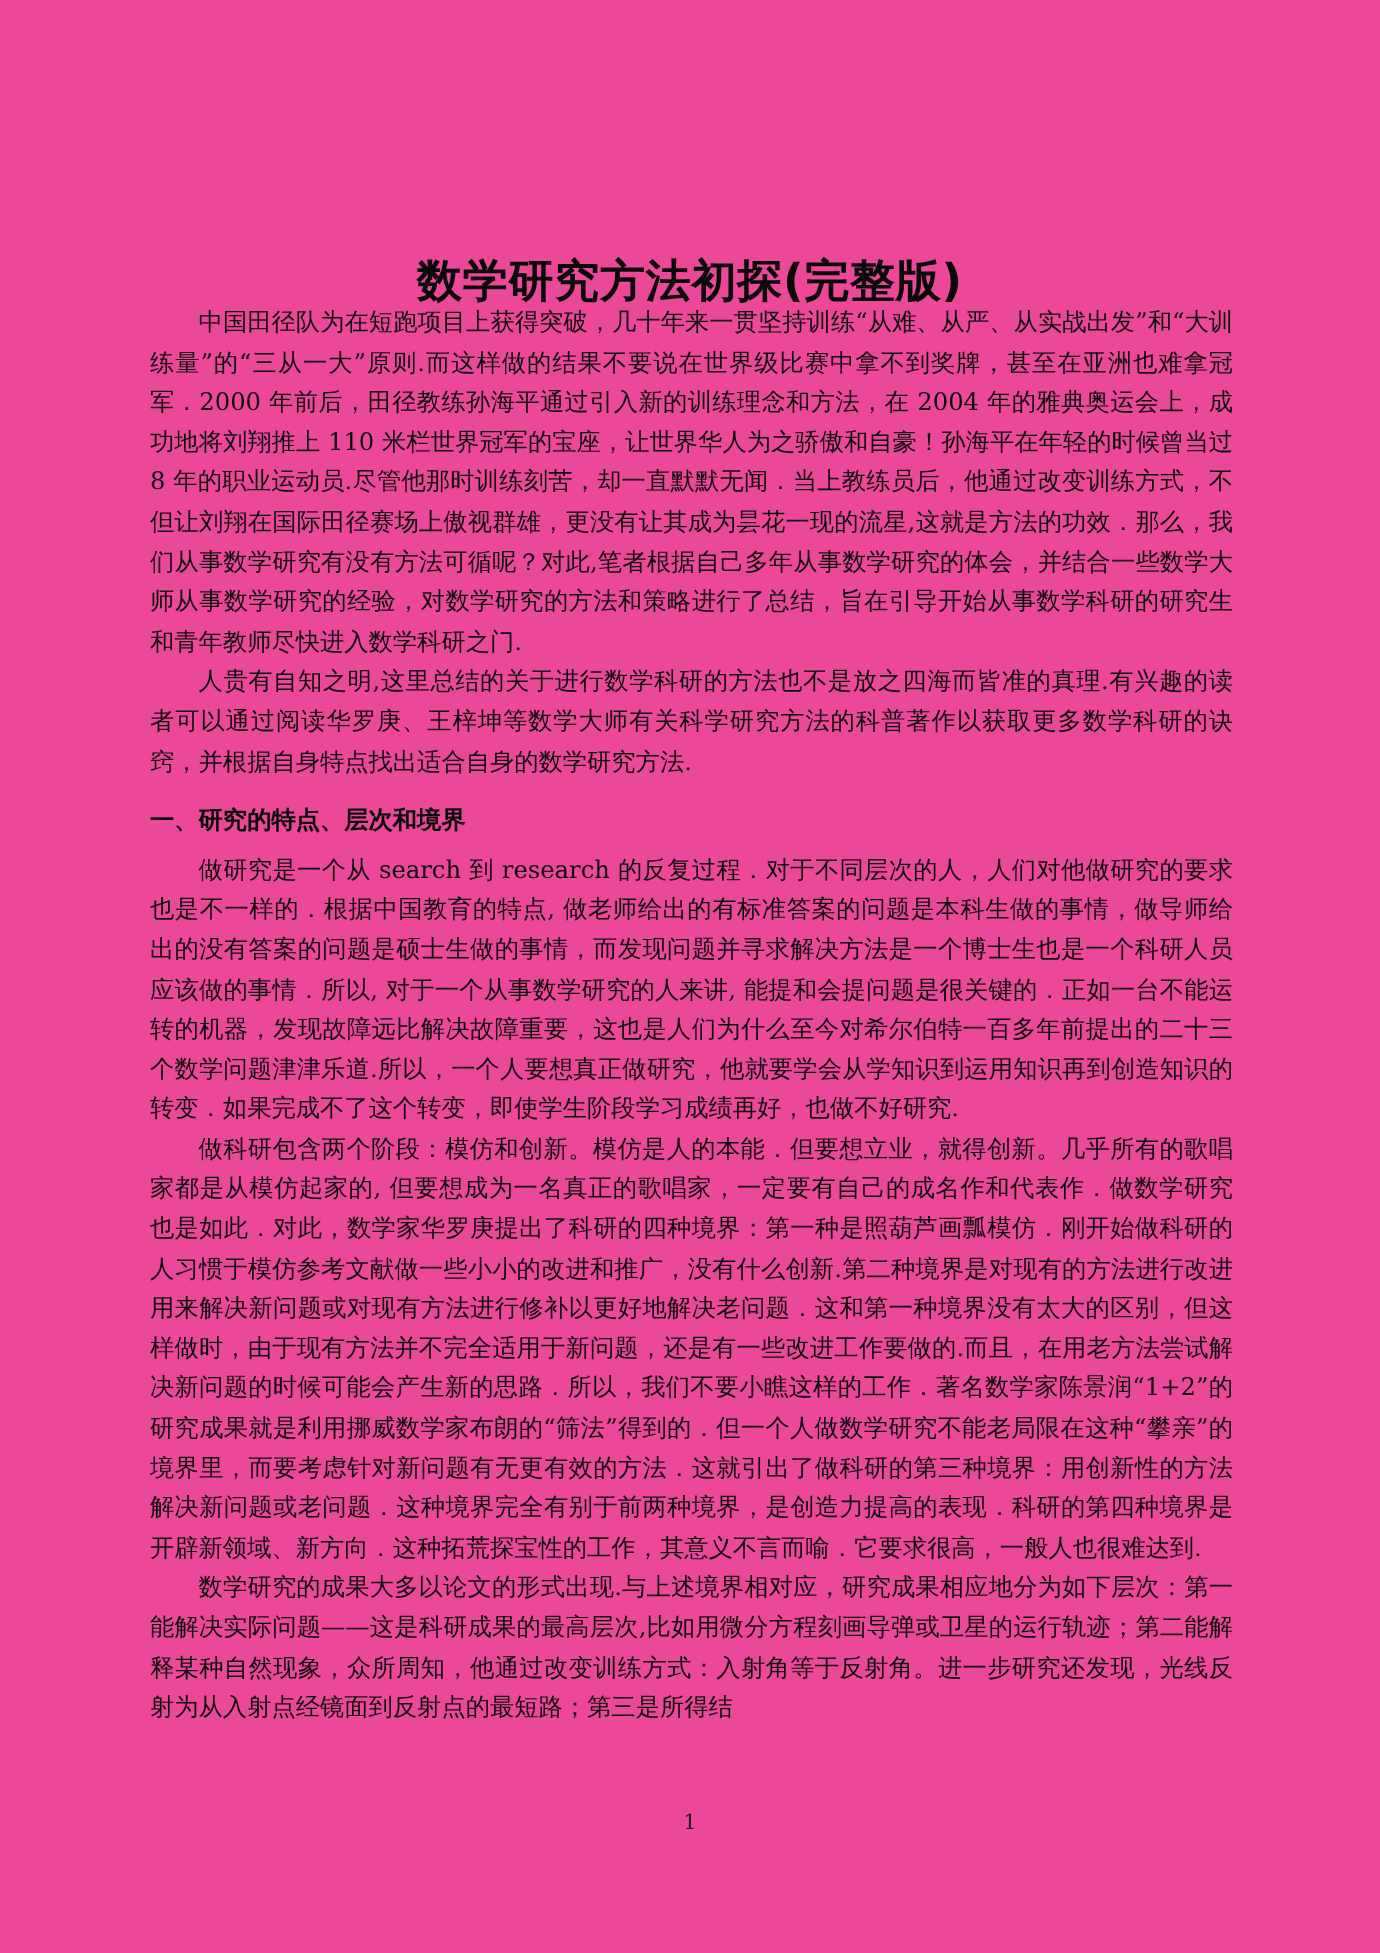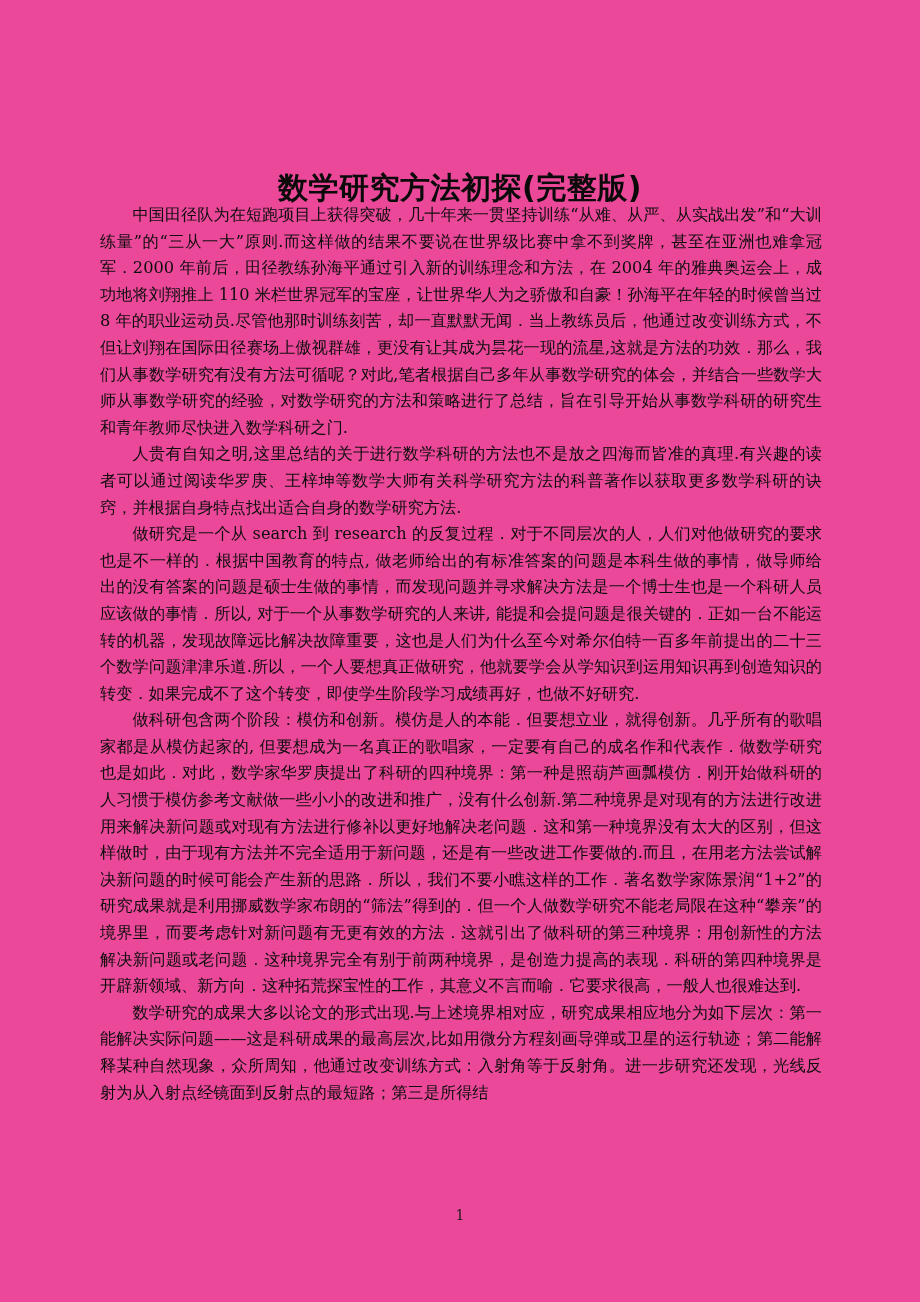--- a/index.html
+++ b/index.html
@@ -84,6 +84,7 @@
 
     <p class="para">人贵有自知之明,这里总结的关于进行数学科研的方法也不是放之四海而皆准的真理.有兴趣的读者可以通过阅读华罗庚、王梓坤等数学大师有关科学研究方法的科普著作以获取更多数学科研的诀窍，并根据自身特点找出适合自身的数学研究方法.</p>
 
+    <h2 class="section-heading">一、研究的特点、层次和境界</h2>
 
     <p class="para">做研究是一个从 search 到 research 的反复过程．对于不同层次的人，人们对他做研究的要求也是不一样的．根据中国教育的特点, 做老师给出的有标准答案的问题是本科生做的事情，做导师给出的没有答案的问题是硕士生做的事情，而发现问题并寻求解决方法是一个博士生也是一个科研人员应该做的事情．所以, 对于一个从事数学研究的人来讲, 能提和会提问题是很关键的．正如一台不能运转的机器，发现故障远比解决故障重要，这也是人们为什么至今对希尔伯特一百多年前提出的二十三个数学问题津津乐道.所以，一个人要想真正做研究，他就要学会从学知识到运用知识再到创造知识的转变．如果完成不了这个转变，即使学生阶段学习成绩再好，也做不好研究.</p>
 

